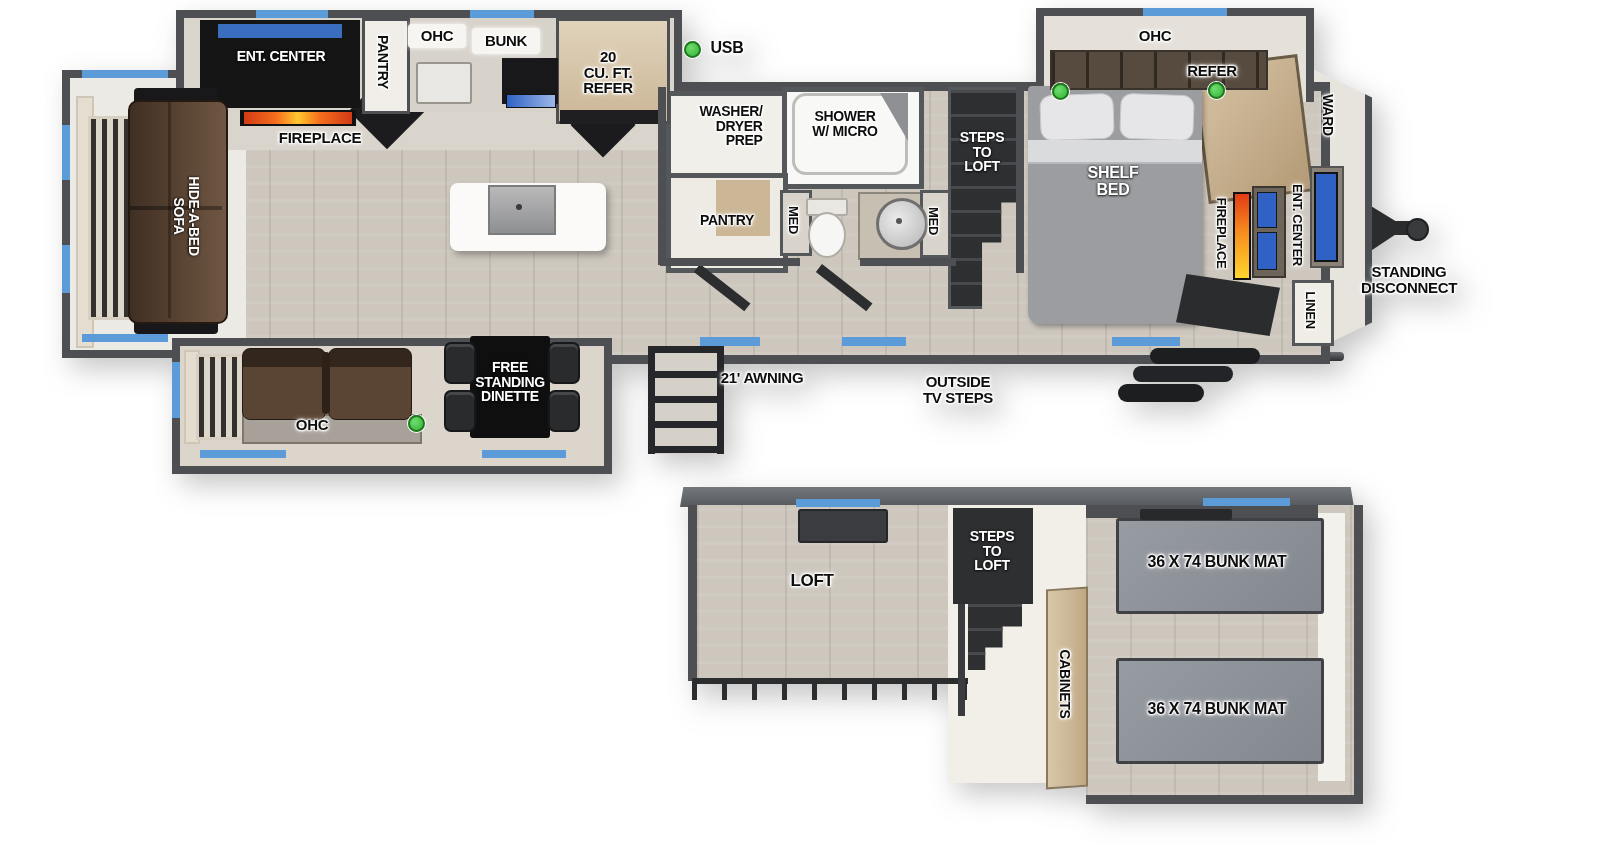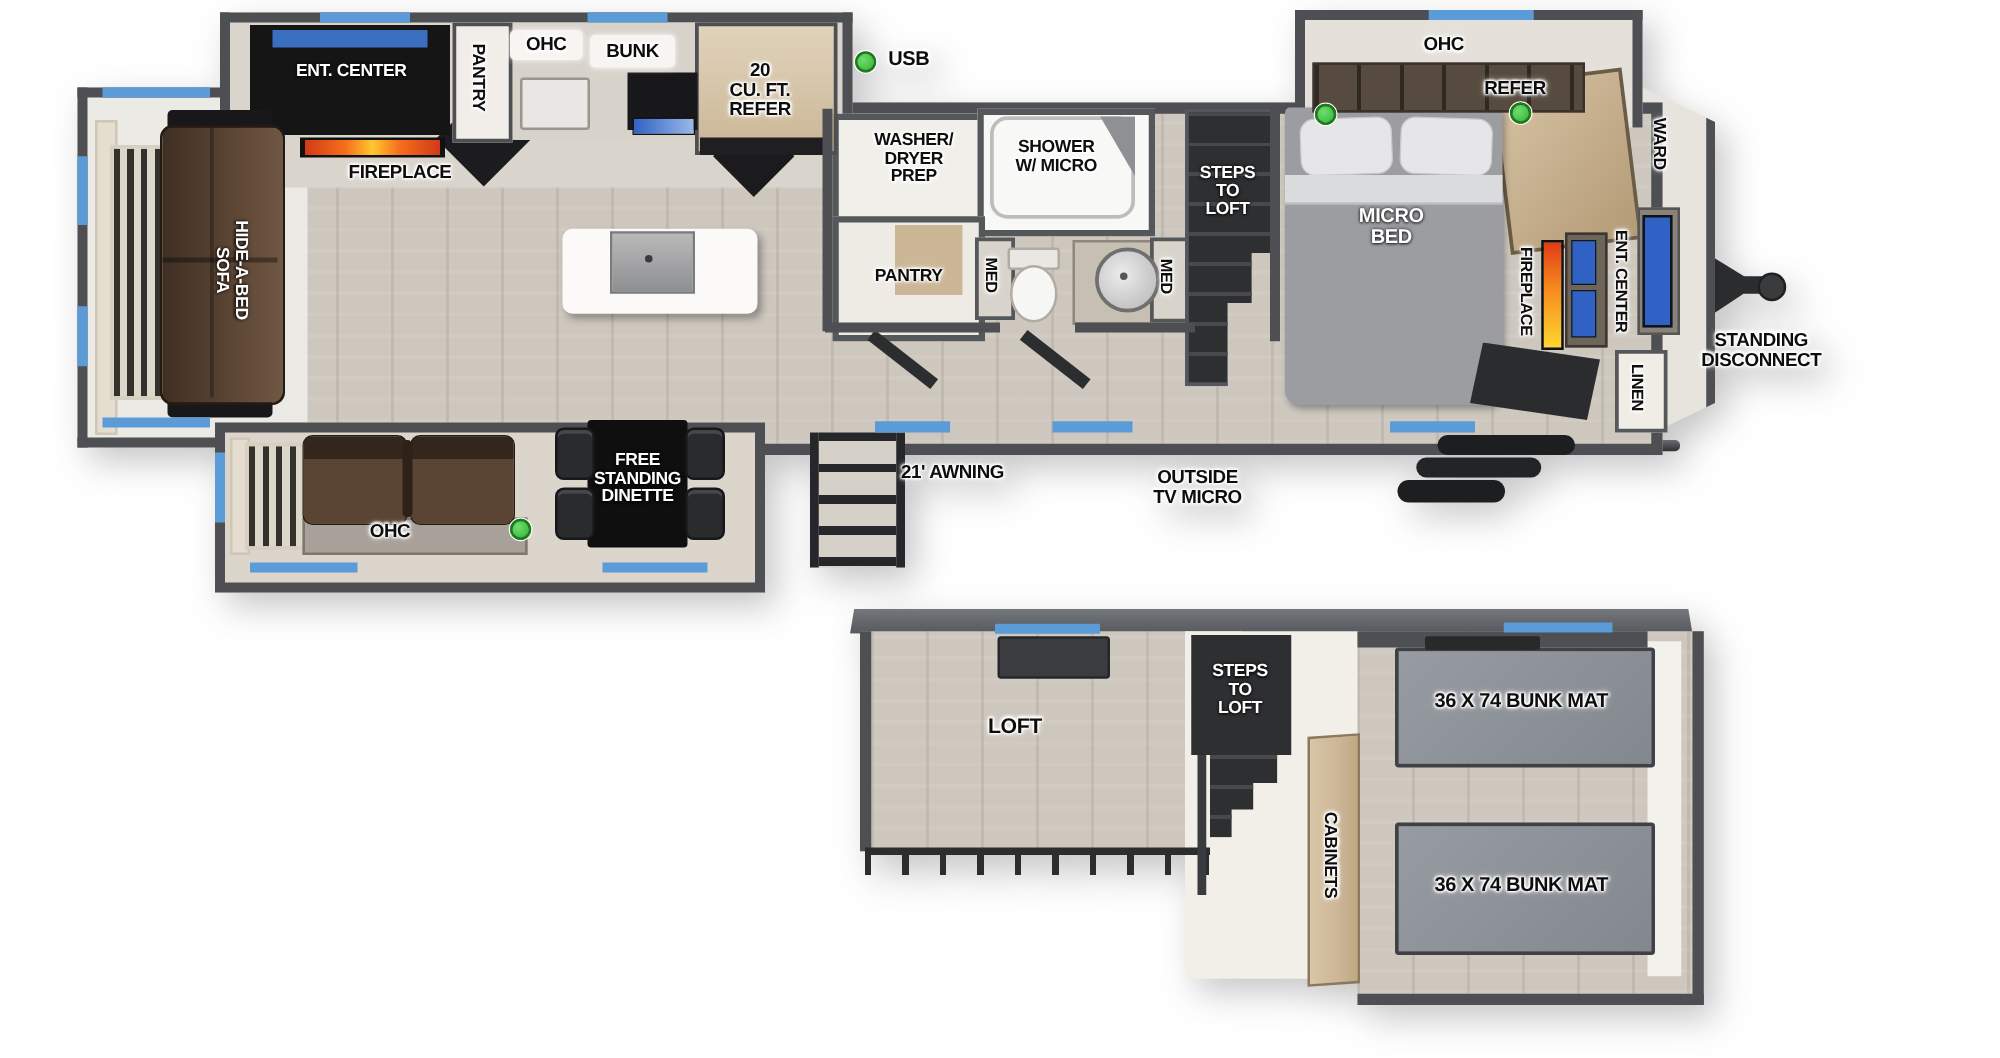--- a/index.html
+++ b/index.html
@@ -101,7 +101,7 @@
 
     <div class="w wall" style="left:658px;top:87px;width:8px;height:178px;"></div>
     <div class="w room" style="left:666px;top:91px;width:114px;height:80px;background:var(--room-white,#f1efe9);"></div>
-    <div class="lbl s14" style="left:731px;top:126px;">WASHER/
+    <div class="lbl s14" style="left:731px;top:126px;text-align:right;">WASHER/
 DRYER
 PREP</div>
     <div class="w room" style="left:782px;top:87px;width:132px;height:92px;background:#f8f8f6;"></div>

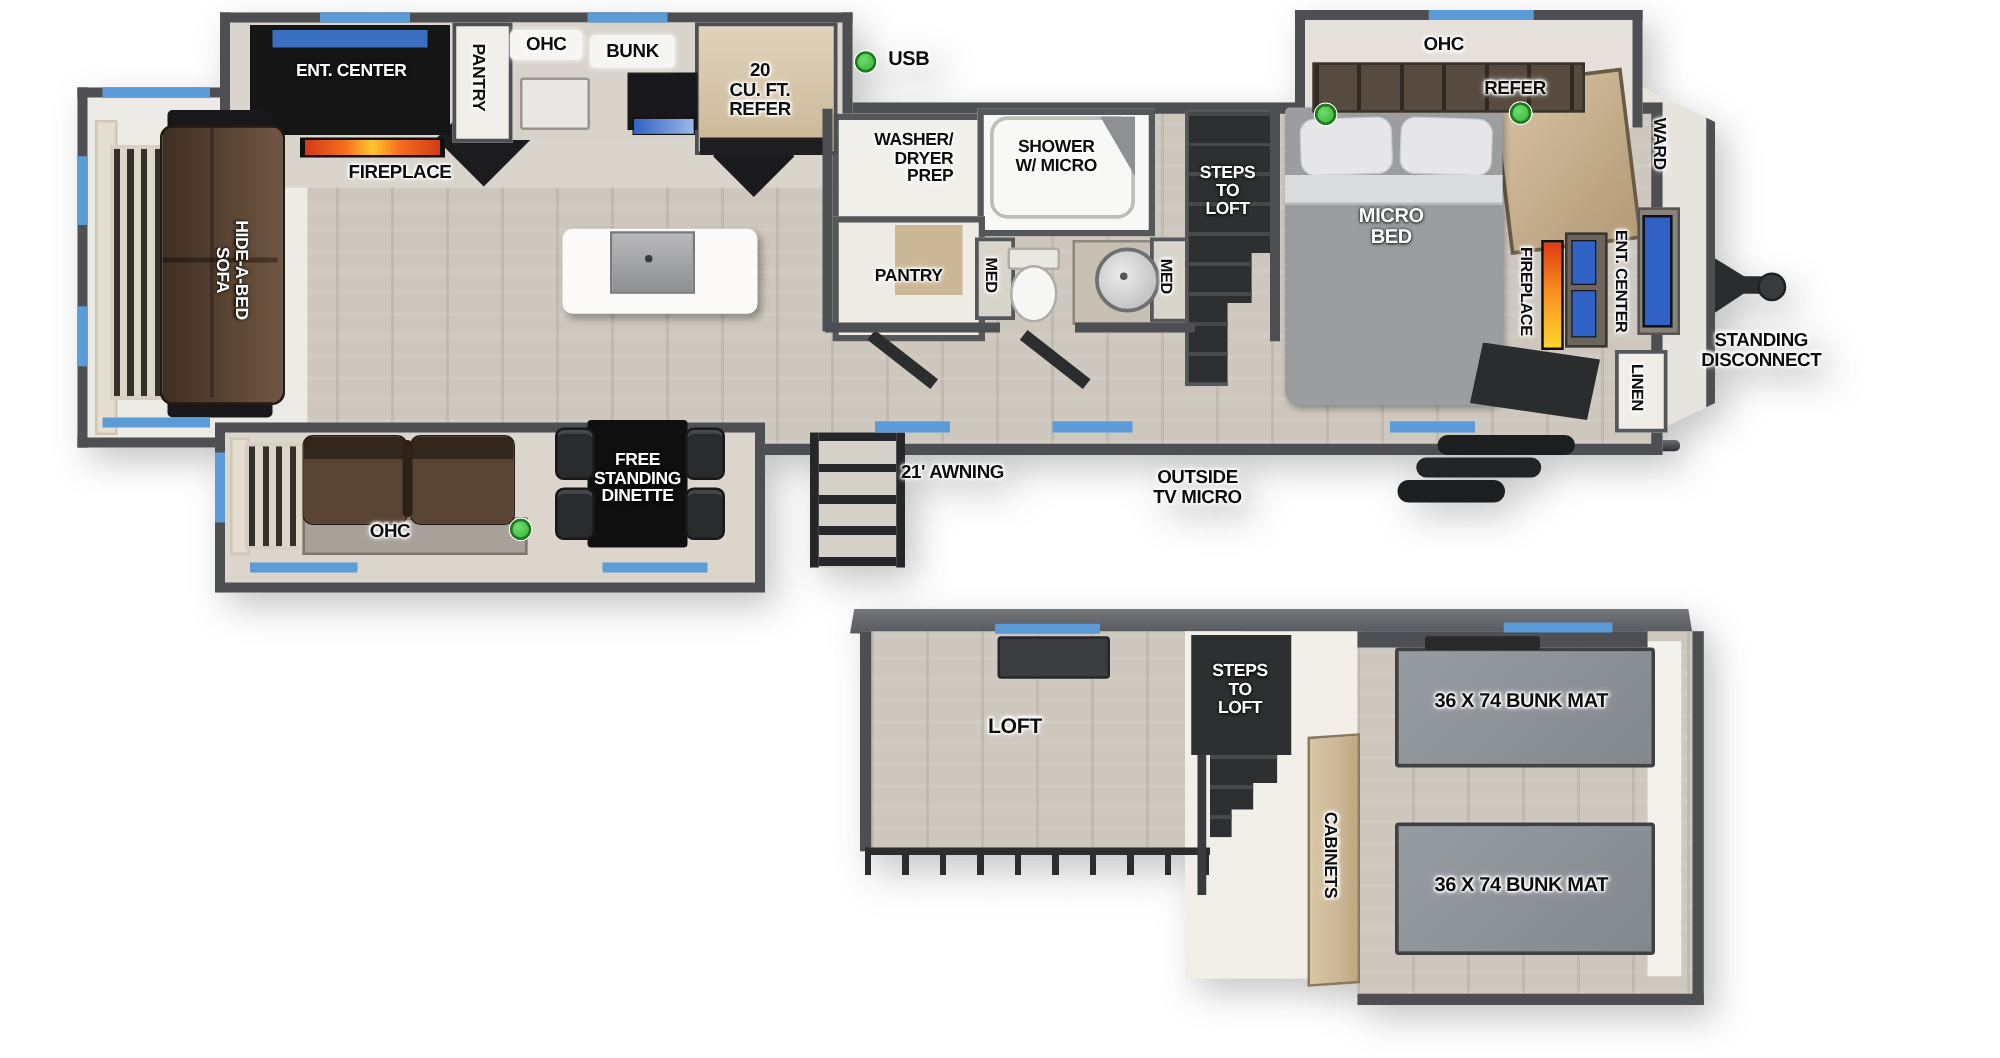--- a/index.html
+++ b/index.html
@@ -146,7 +146,7 @@
     <div class="w" style="left:1040px;top:94px;width:72px;height:44px;background:#e6e6e8;border:1px solid #c9c9cc;border-radius:12px;transform:rotate(-2deg);z-index:17;"></div>
     <div class="w" style="left:1120px;top:94px;width:72px;height:44px;background:#e6e6e8;border:1px solid #c9c9cc;border-radius:12px;transform:rotate(2deg);z-index:17;"></div>
     <div class="w" style="left:1028px;top:140px;width:174px;height:22px;background:#dadbdd;border-bottom:2px solid #b8b9bc;z-index:17;"></div>
-    <div class="lbl wt s16" style="left:1113px;top:182px;">MICRO
+    <div class="lbl wt s16" style="left:1113px;top:182px;">SHELF
 BED</div>
 
     <div class="w" style="left:1200px;top:60px;width:100px;height:132px;border:3px solid #6b5c45;transform:rotate(-7deg);

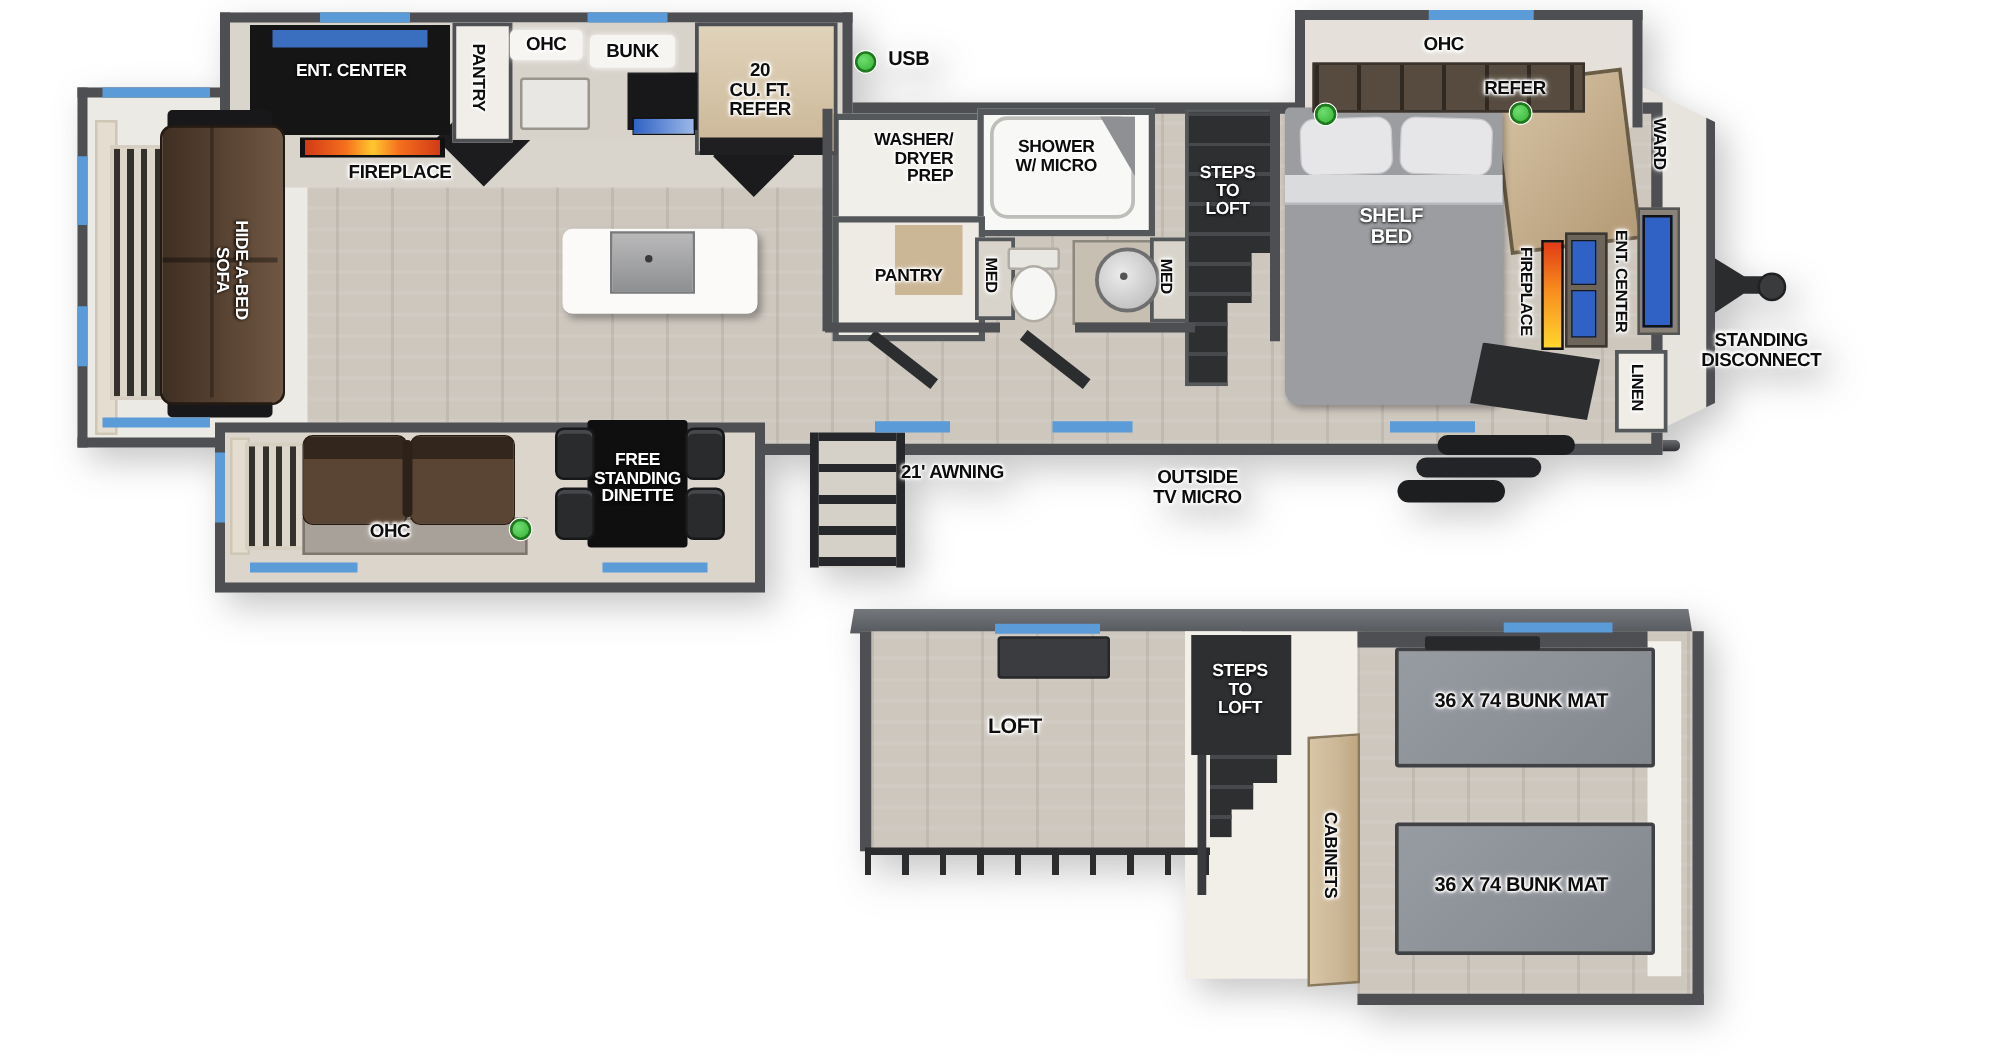--- a/index.html
+++ b/index.html
@@ -169,7 +169,7 @@
     <div class="w" style="left:600px;top:352px;width:744px;height:9px;background:linear-gradient(180deg,#6a6d71,#2f3033);border-radius:4px;z-index:9;"></div>
     <div class="lbl" style="left:762px;top:378px;">21' AWNING</div>
     <div class="lbl" style="left:958px;top:390px;">OUTSIDE
-TV MICRO</div>
+TV STEPS</div>
     <div class="w" style="left:648px;top:346px;width:62px;height:108px;background-color:#d6d1c8;
                 background-image:repeating-linear-gradient(180deg,#26272a 0 7px,rgba(0,0,0,0) 7px 25px);
                 border-left:7px solid #26272a;border-right:7px solid #26272a;z-index:11;"></div>

